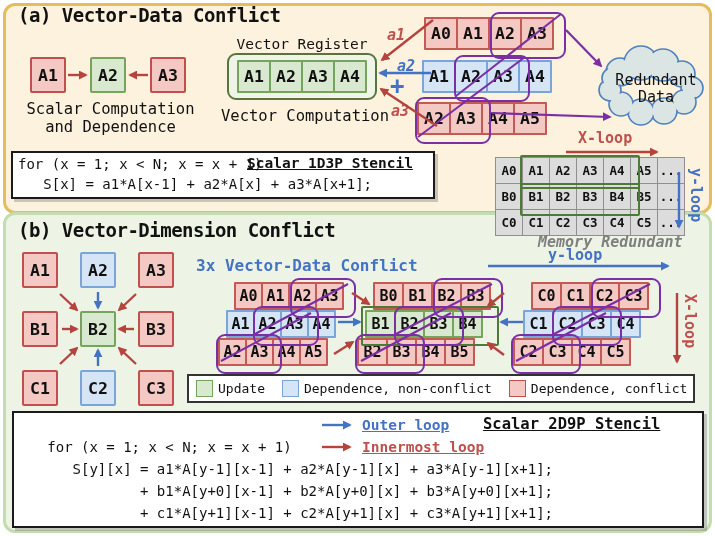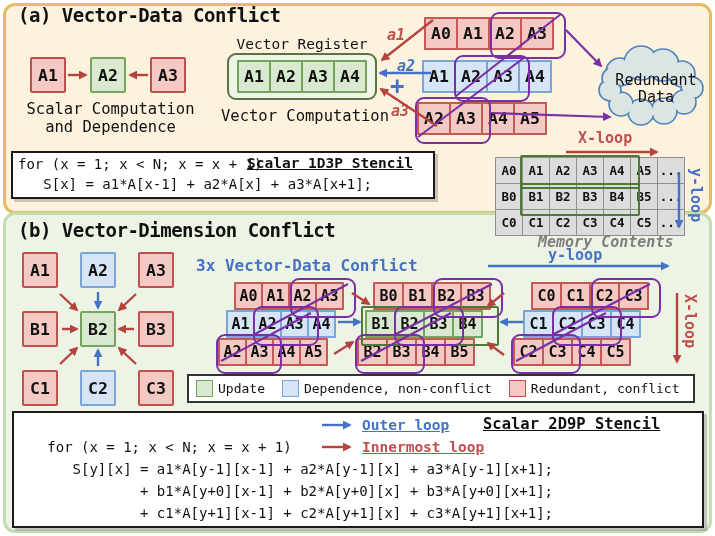--- a/index.html
+++ b/index.html
@@ -144,7 +144,7 @@
     </div>
   <div class="greenframe" style="left:520px;top:155px;width:116px;height:30px;"></div>
   <div class="greenframe" style="left:520px;top:183px;width:116px;height:29px;"></div>
-  <div class="memcap" style="left:538px;top:233px;">Memory Contents</div>
+  <div class="memcap" style="left:538px;top:233px;">Memory Redundant</div>
 
   <div class="codebox" style="left:11px;top:151px;width:424px;height:48px;"></div>
   <div class="codeline" style="left:18px;top:156px;">for (x = 1; x &lt; N; x = x + 1)</div>

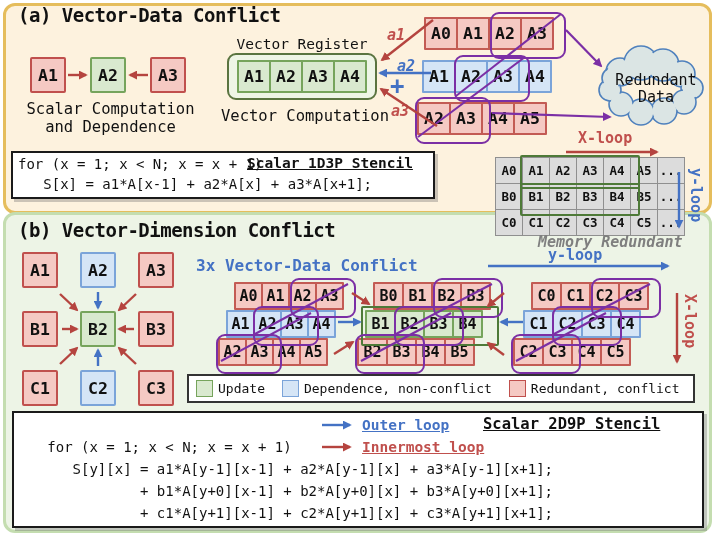--- a/index.html
+++ b/index.html
@@ -241,7 +241,7 @@
     <span class="sw sw-b"></span>
     <span class="legtxt">Dependence, non-conflict</span>
     <span class="sw sw-r"></span>
-    <span class="legtxt" style="margin-right:0;">Redundant, conflict</span>
+    <span class="legtxt" style="margin-right:0;">Dependence, conflict</span>
   </div>
 
   <div class="codebox" style="left:12px;top:411px;width:692px;height:117px;"></div>

